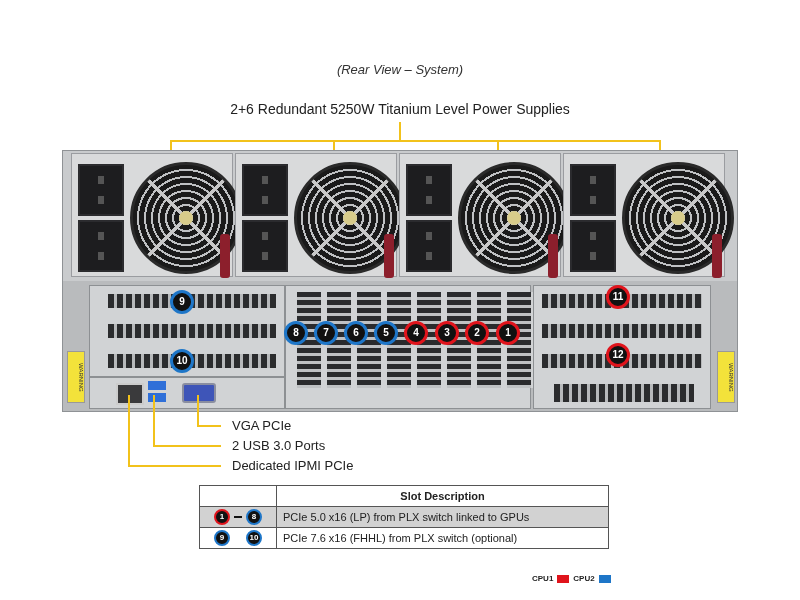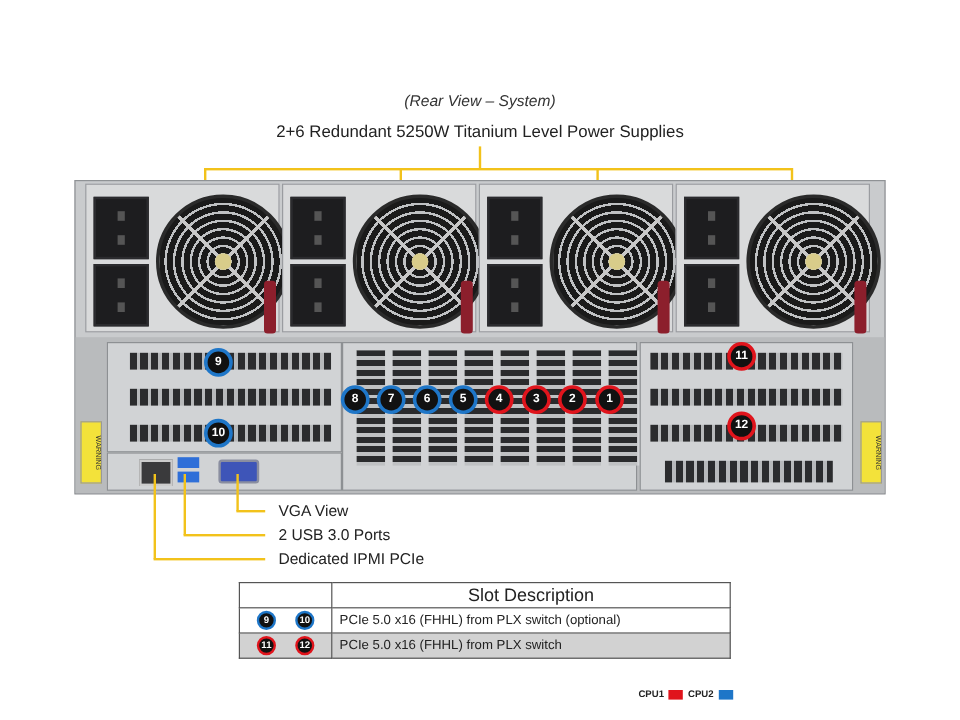--- a/index.html
+++ b/index.html
@@ -5,7 +5,7 @@
   html,body{margin:0;padding:0;background:#ffffff;}
   body{width:800px;height:600px;position:relative;overflow:hidden;font-family:"Liberation Sans",sans-serif;color:#222;}
   .abs{position:absolute;}
-  .subtitle{left:0;width:800px;top:76px;text-align:center;font-size:13px;font-style:italic;color:#333;}
+  .subtitle{left:0;width:800px;top:62px;text-align:center;font-size:13px;font-style:italic;color:#333;}
   .psu-title{left:0;width:800px;top:101px;text-align:center;font-size:14px;color:#222;}
   .yline{background:#f2c21b;position:absolute;}
   

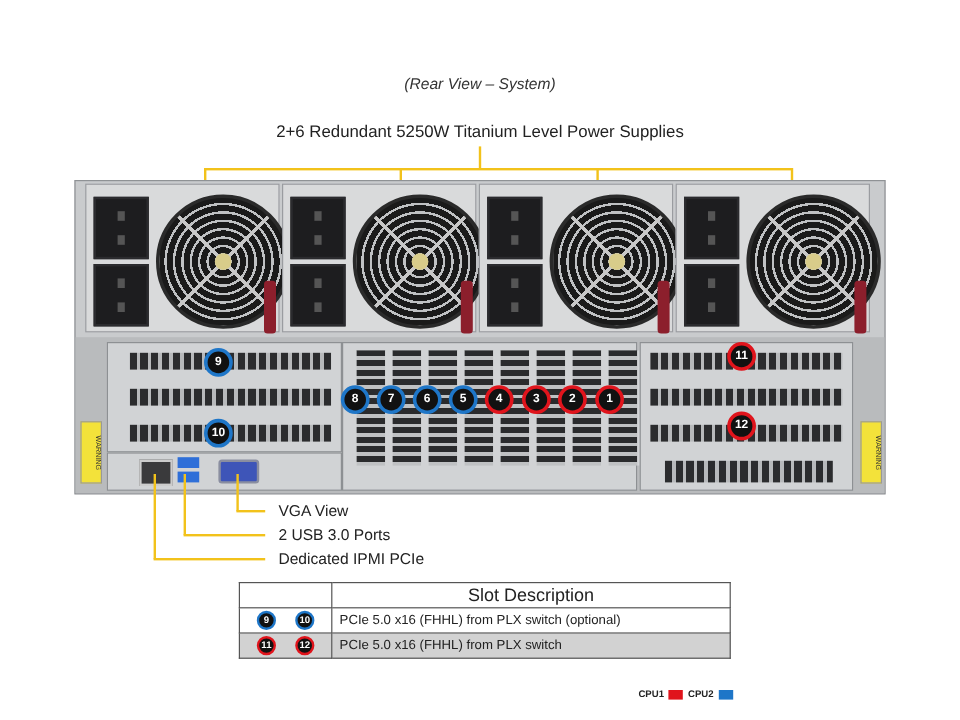--- a/index.html
+++ b/index.html
@@ -160,7 +160,7 @@
   <div class="yline" style="left:128px;top:395px;width:2px;height:71px;"></div>
   <div class="yline" style="left:128px;top:465px;width:93px;height:2px;"></div>
 </div>
-<div class="abs port-label" style="left:232px;top:418px;">VGA View</div>
+<div class="abs port-label" style="left:232px;top:418px;">VGA PCIe</div>
 <div class="abs port-label" style="left:232px;top:438px;">2 USB 3.0 Ports</div>
 <div class="abs port-label" style="left:232px;top:458px;">Dedicated IPMI  PCIe</div>
 

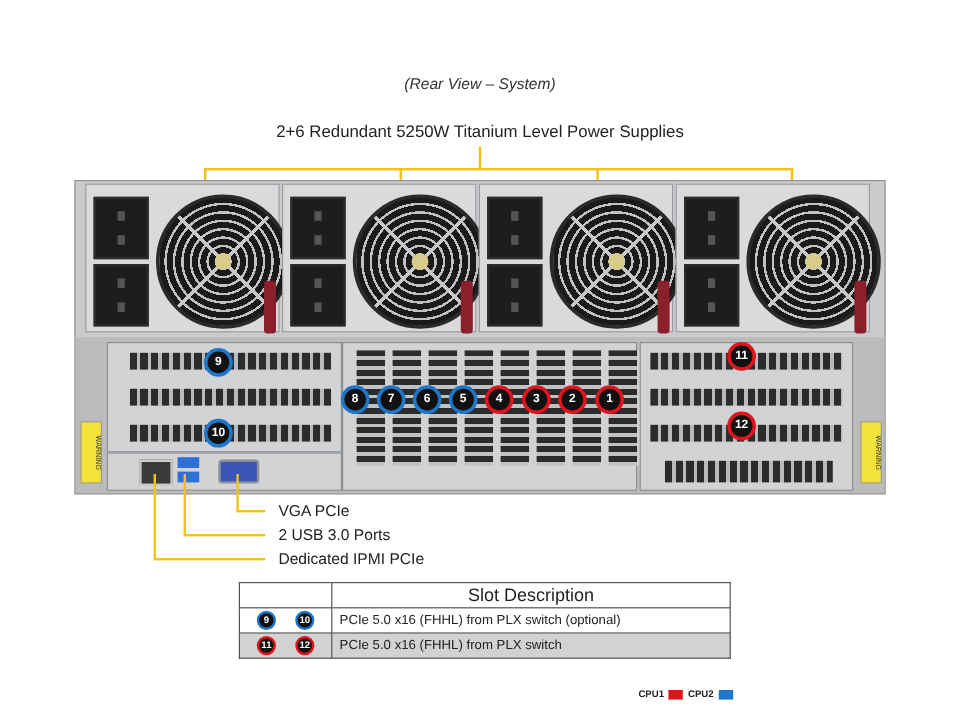--- a/index.html
+++ b/index.html
@@ -36,7 +36,7 @@
   
   .slot-table{left:199px;top:485px;width:410px;border-collapse:collapse;font-size:11px;}
   .slot-table td,.slot-table th{border:1px solid #555;height:20px;padding:0 6px;}
-  .slot-table th{font-size:15px;font-weight:normal;background:#fff;}
+  .slot-table th{font-size:11px;font-weight:bold;background:#fff;}
   .slot-table tr.alt td{background:#d2d2d2;}
   .icons-cell{width:64px;text-align:center;white-space:nowrap;}
   .tbadge{display:inline-block;width:12px;height:12px;line-height:12px;border-radius:50%;background:#111;color:#fff;font-size:8px;font-weight:bold;text-align:center;vertical-align:middle;}

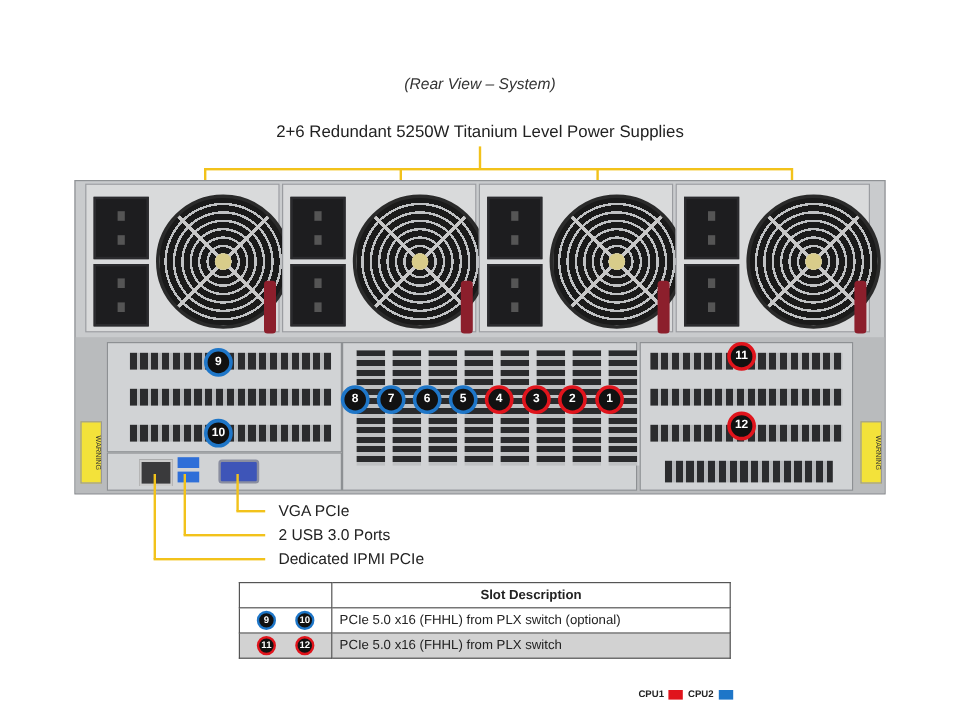--- a/index.html
+++ b/index.html
@@ -170,6 +170,12 @@
     <th class="icons-cell"></th>
     <th>Slot Description</th>
   </tr>
+  <tr class="alt">
+    <td class="icons-cell">
+      <span class="tbadge cpu1">1</span><span class="dash"></span><span class="tbadge cpu2">8</span>
+    </td>
+    <td>PCIe 5.0 x16 (LP) from PLX switch linked to GPUs</td>
+  </tr>
   <tr>
     <td class="icons-cell">
       <span class="tbadge cpu2">9</span><span style="display:inline-block;width:16px;"></span><span class="tbadge cpu2">10</span>

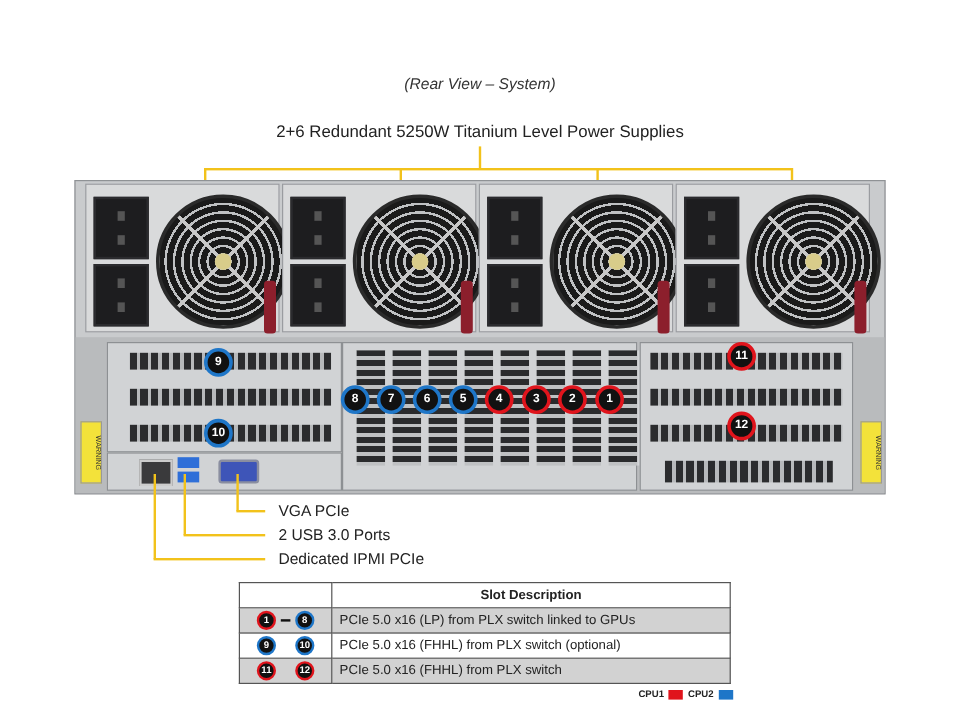--- a/index.html
+++ b/index.html
@@ -180,7 +180,7 @@
     <td class="icons-cell">
       <span class="tbadge cpu2">9</span><span style="display:inline-block;width:16px;"></span><span class="tbadge cpu2">10</span>
     </td>
-    <td>PCIe 5.0 x16 (FHHL) from PLX switch (optional)</td>
+    <td>PCIe 7.6 x16 (FHHL) from PLX switch (optional)</td>
   </tr>
   <tr class="alt">
     <td class="icons-cell">

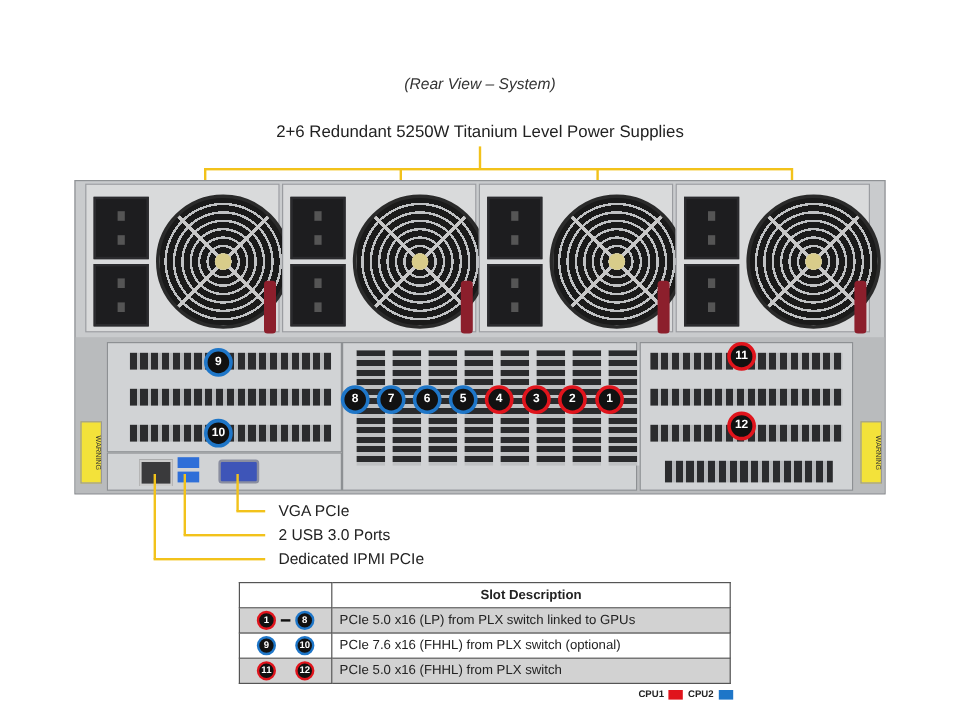--- a/index.html
+++ b/index.html
@@ -182,12 +182,6 @@
     </td>
     <td>PCIe 7.6 x16 (FHHL) from PLX switch (optional)</td>
   </tr>
-  <tr class="alt">
-    <td class="icons-cell">
-      <span class="tbadge cpu1">11</span><span style="display:inline-block;width:16px;"></span><span class="tbadge cpu1">12</span>
-    </td>
-    <td>PCIe 5.0 x16 (FHHL) from PLX switch</td>
-  </tr>
 </tbody>
   </table>
 

